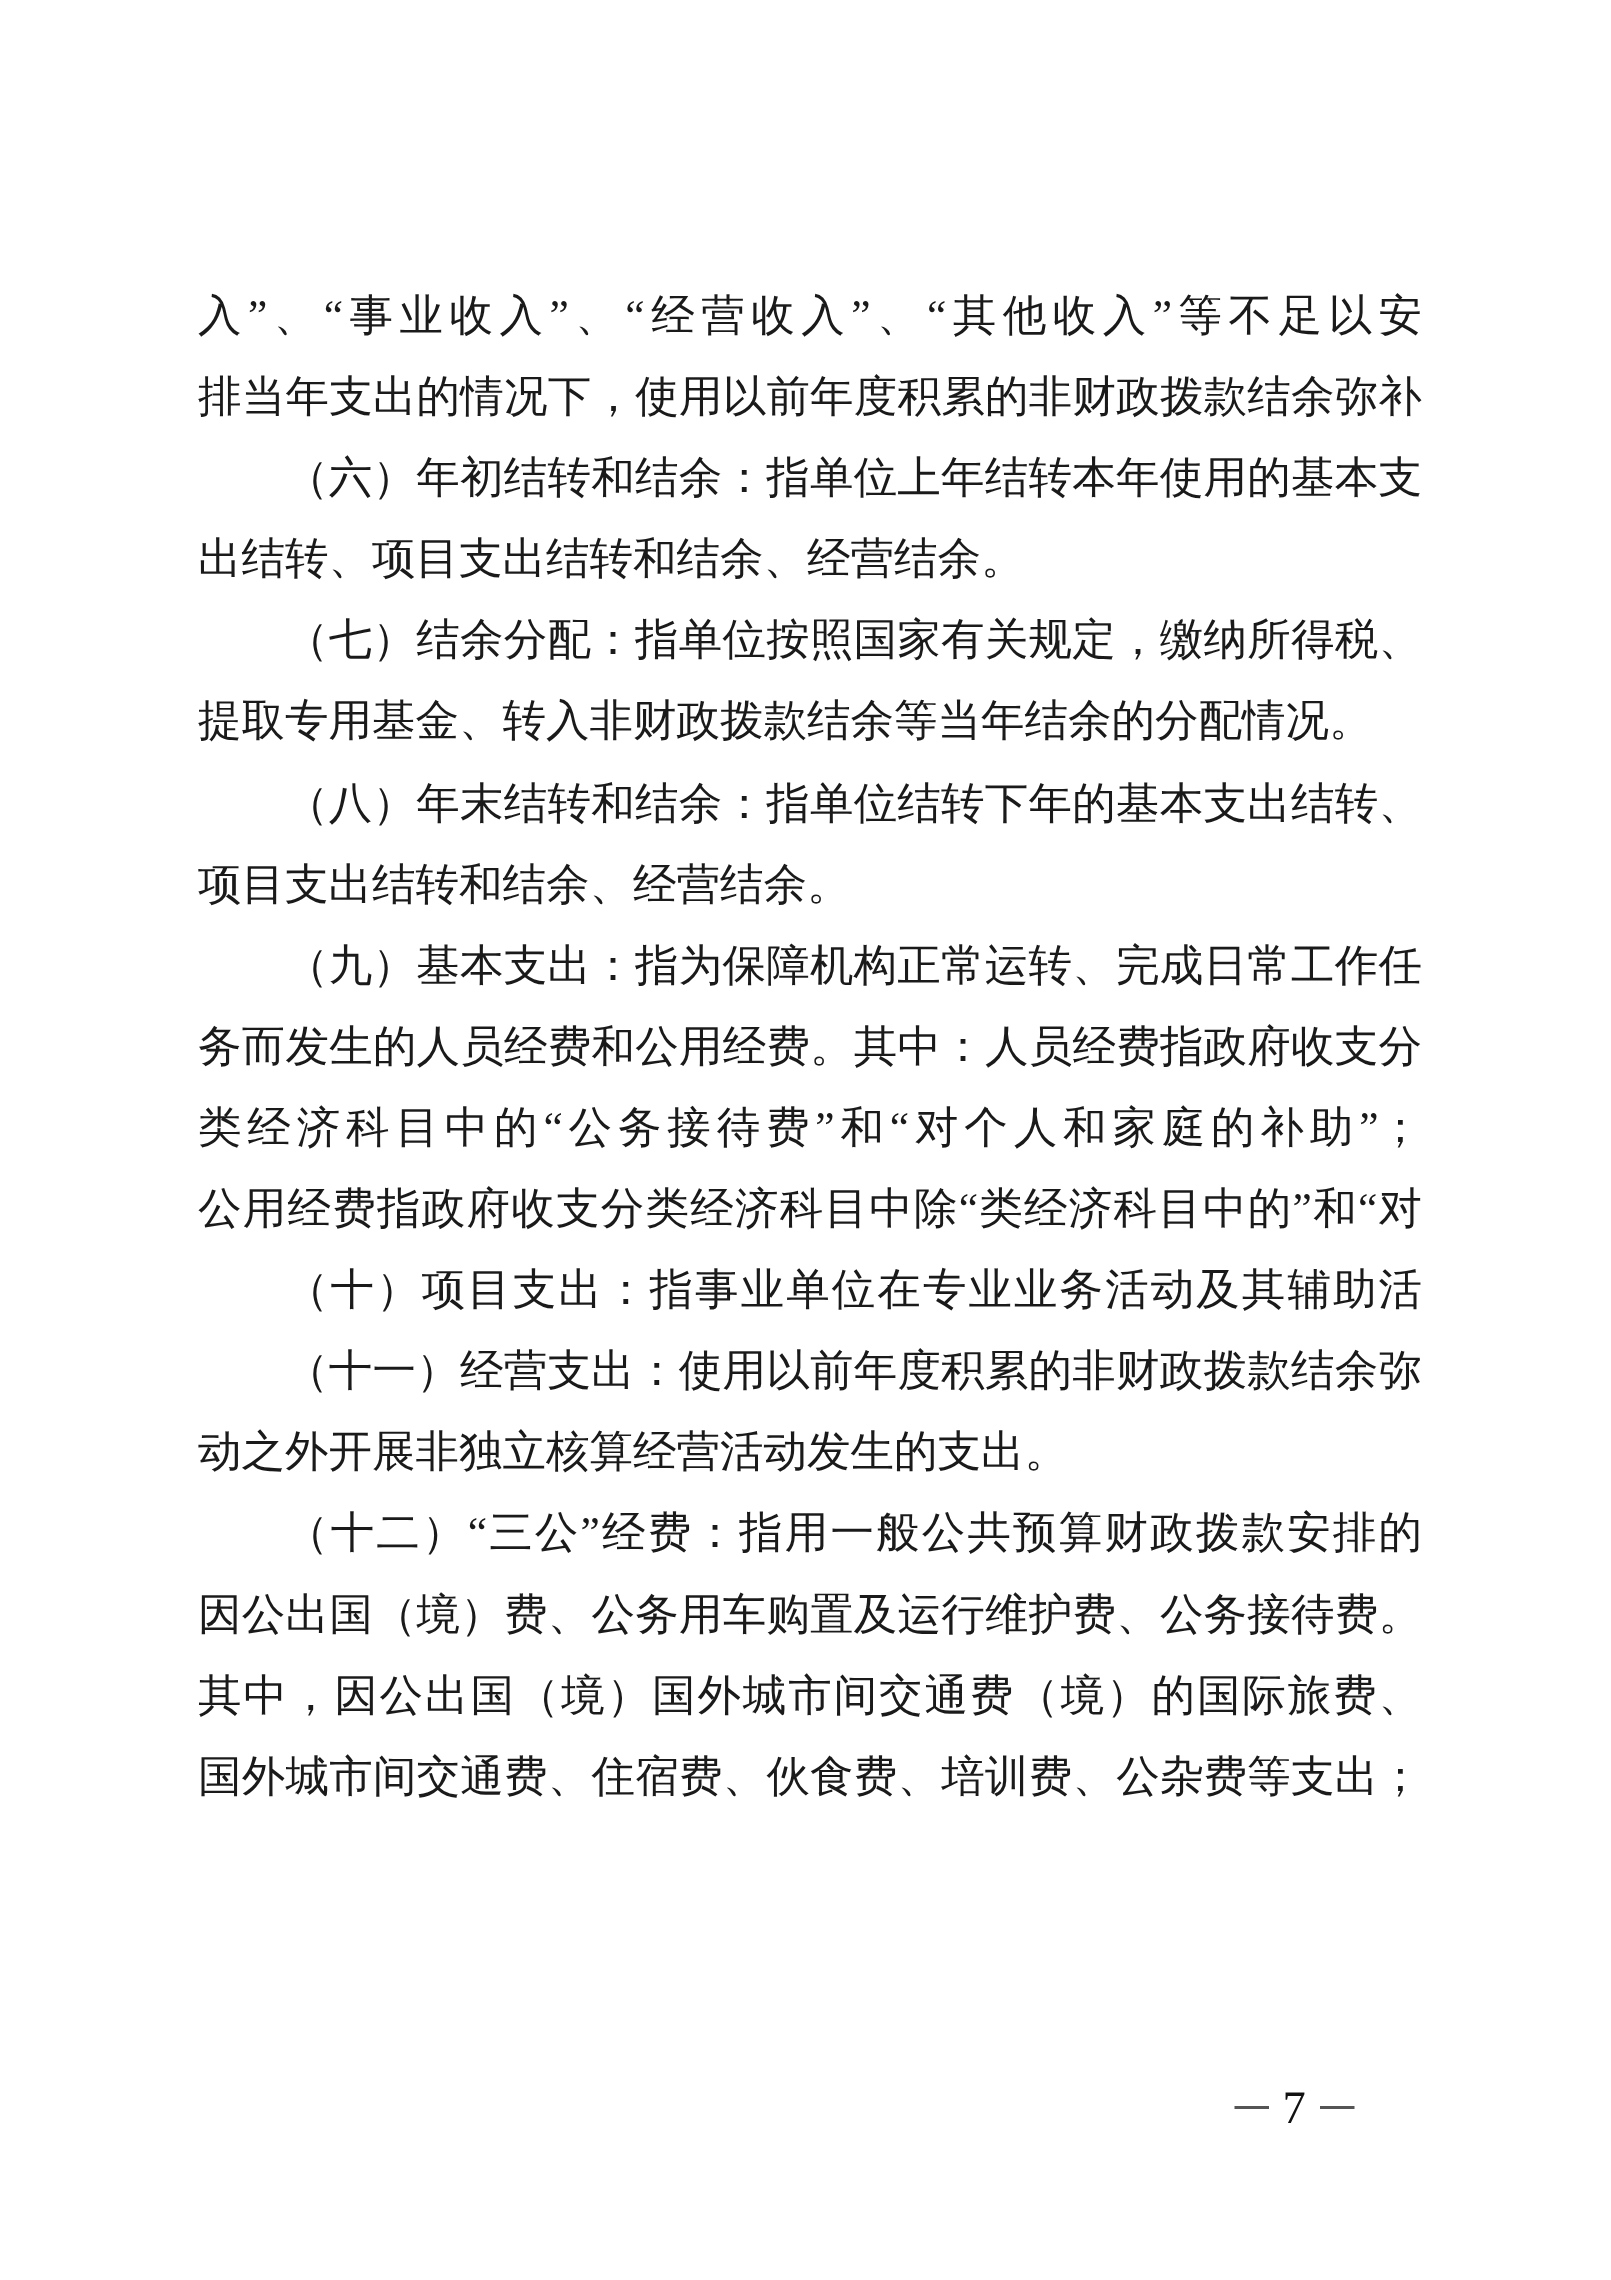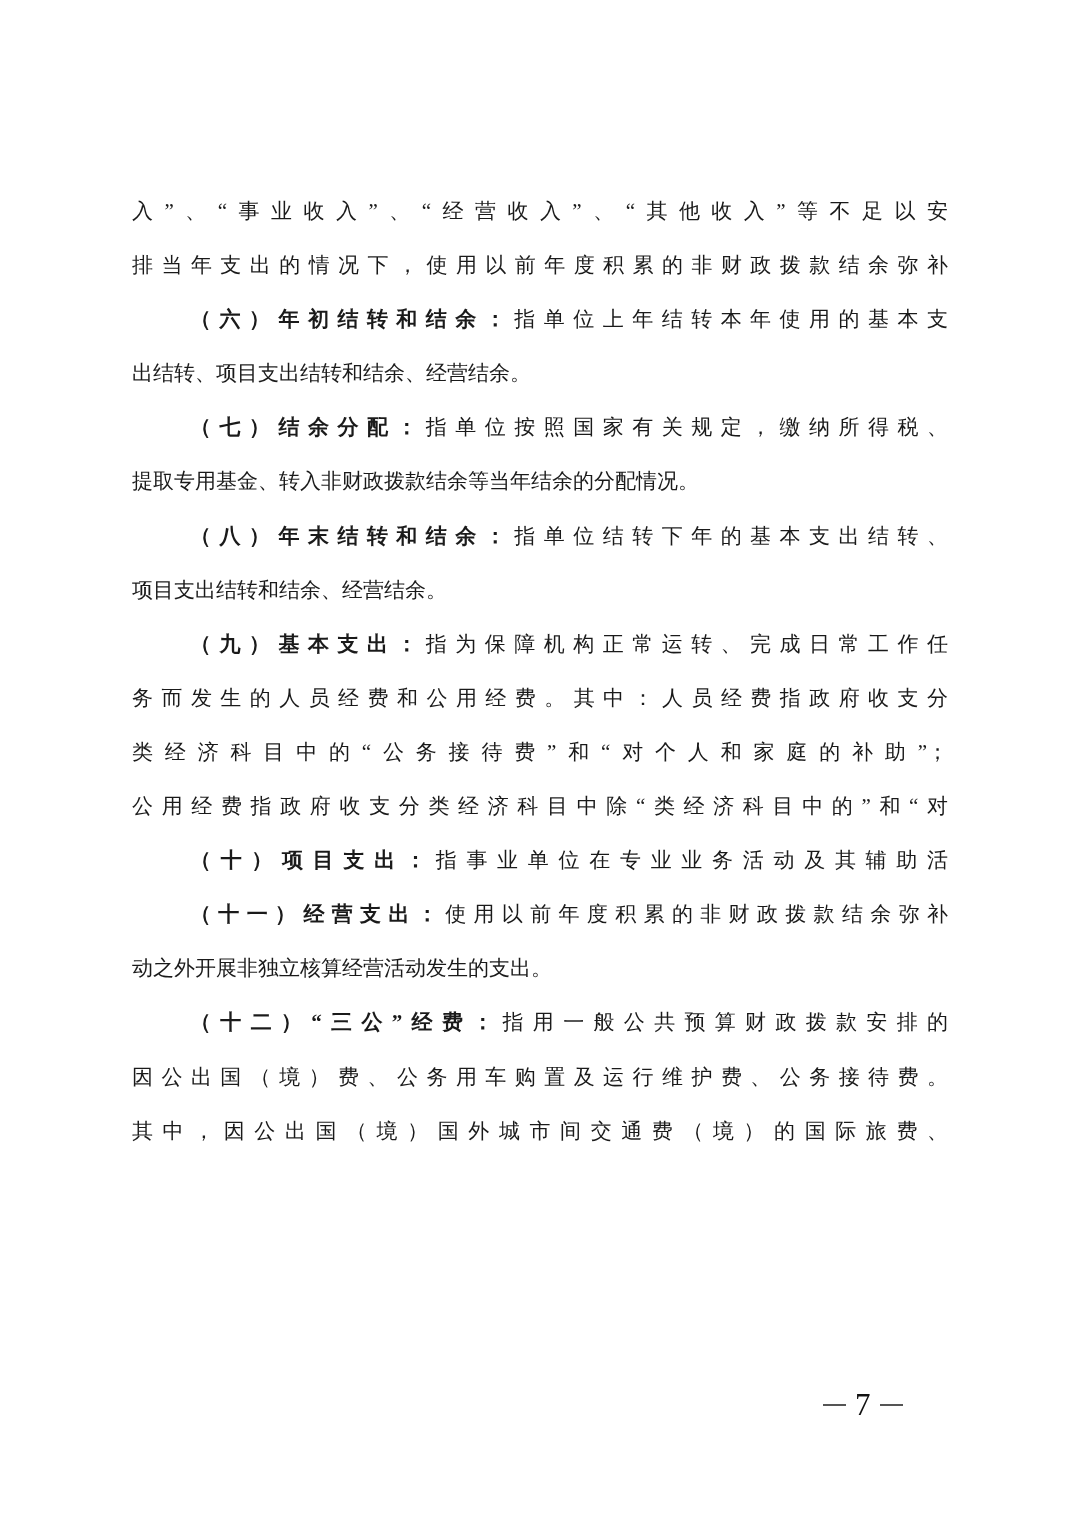--- a/index.html
+++ b/index.html
@@ -19,7 +19,7 @@
   .line{
     height:54.1px;
     line-height:54.1px;
-    font-size:21px;
+    font-size:29px;
     text-align:justify;
     text-align-last:justify;
     overflow:hidden;

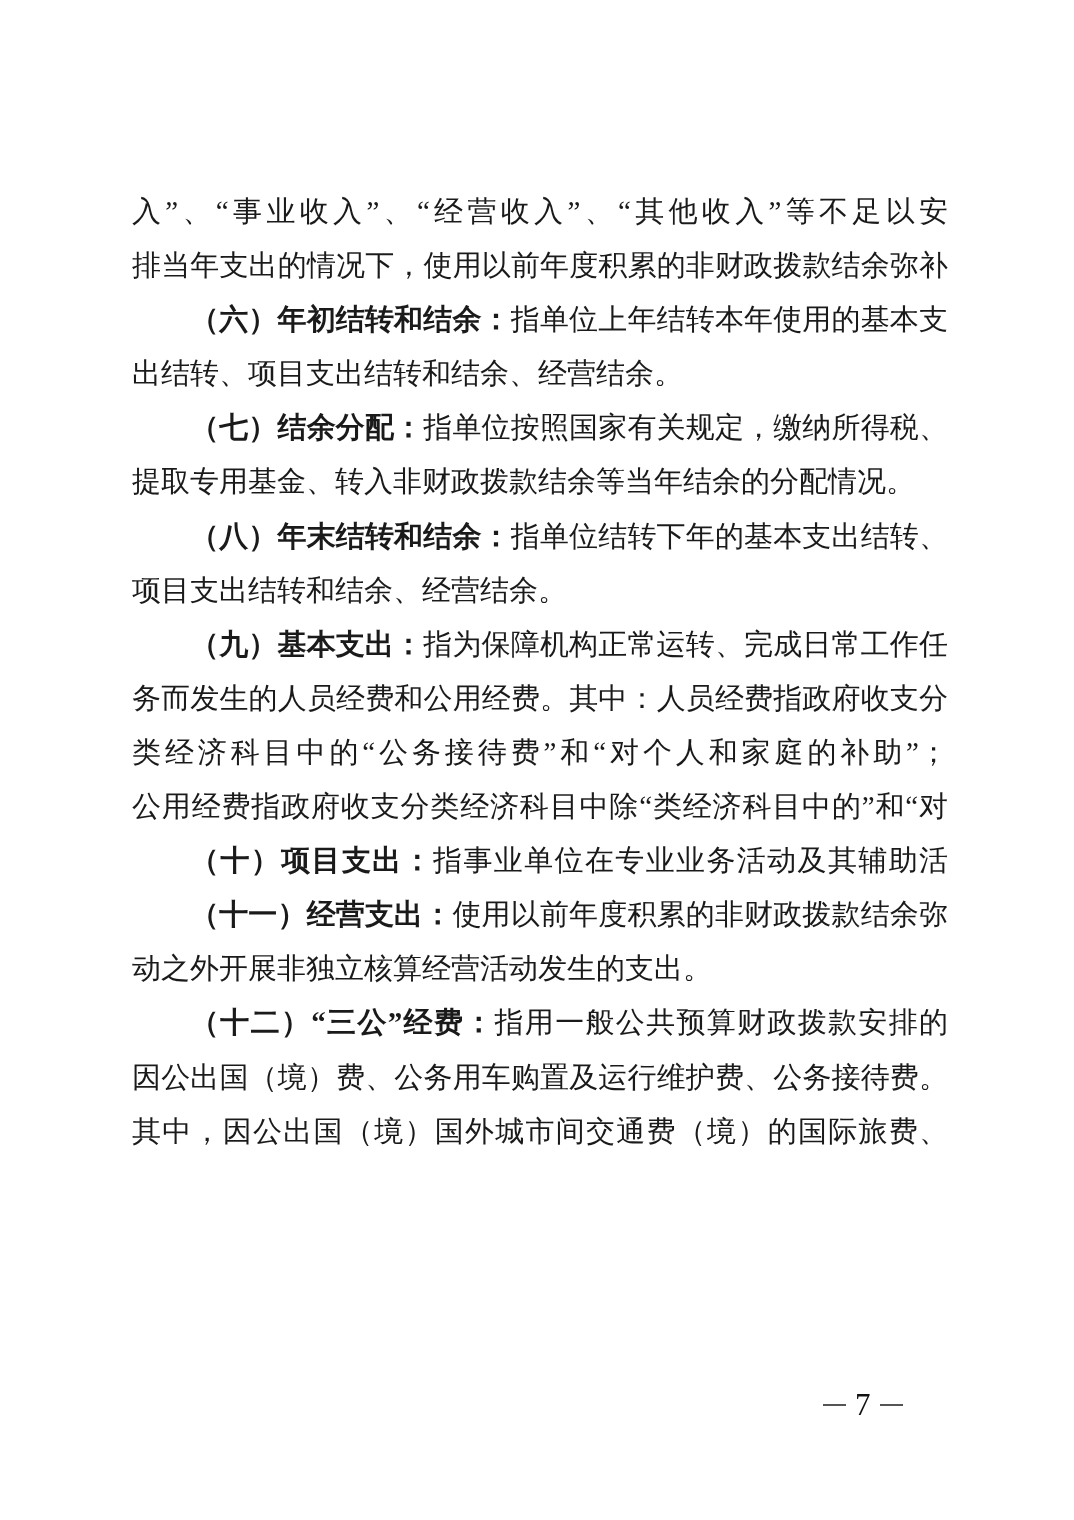--- a/index.html
+++ b/index.html
@@ -27,7 +27,7 @@
   }
   .line.ind{text-indent:58px;}
   .line.last{text-align-last:left;}
-  .b{font-weight:700;}
+  .b{font-weight:400;}
   .pagenum{
     position:absolute;
     top:1389px;left:823px;

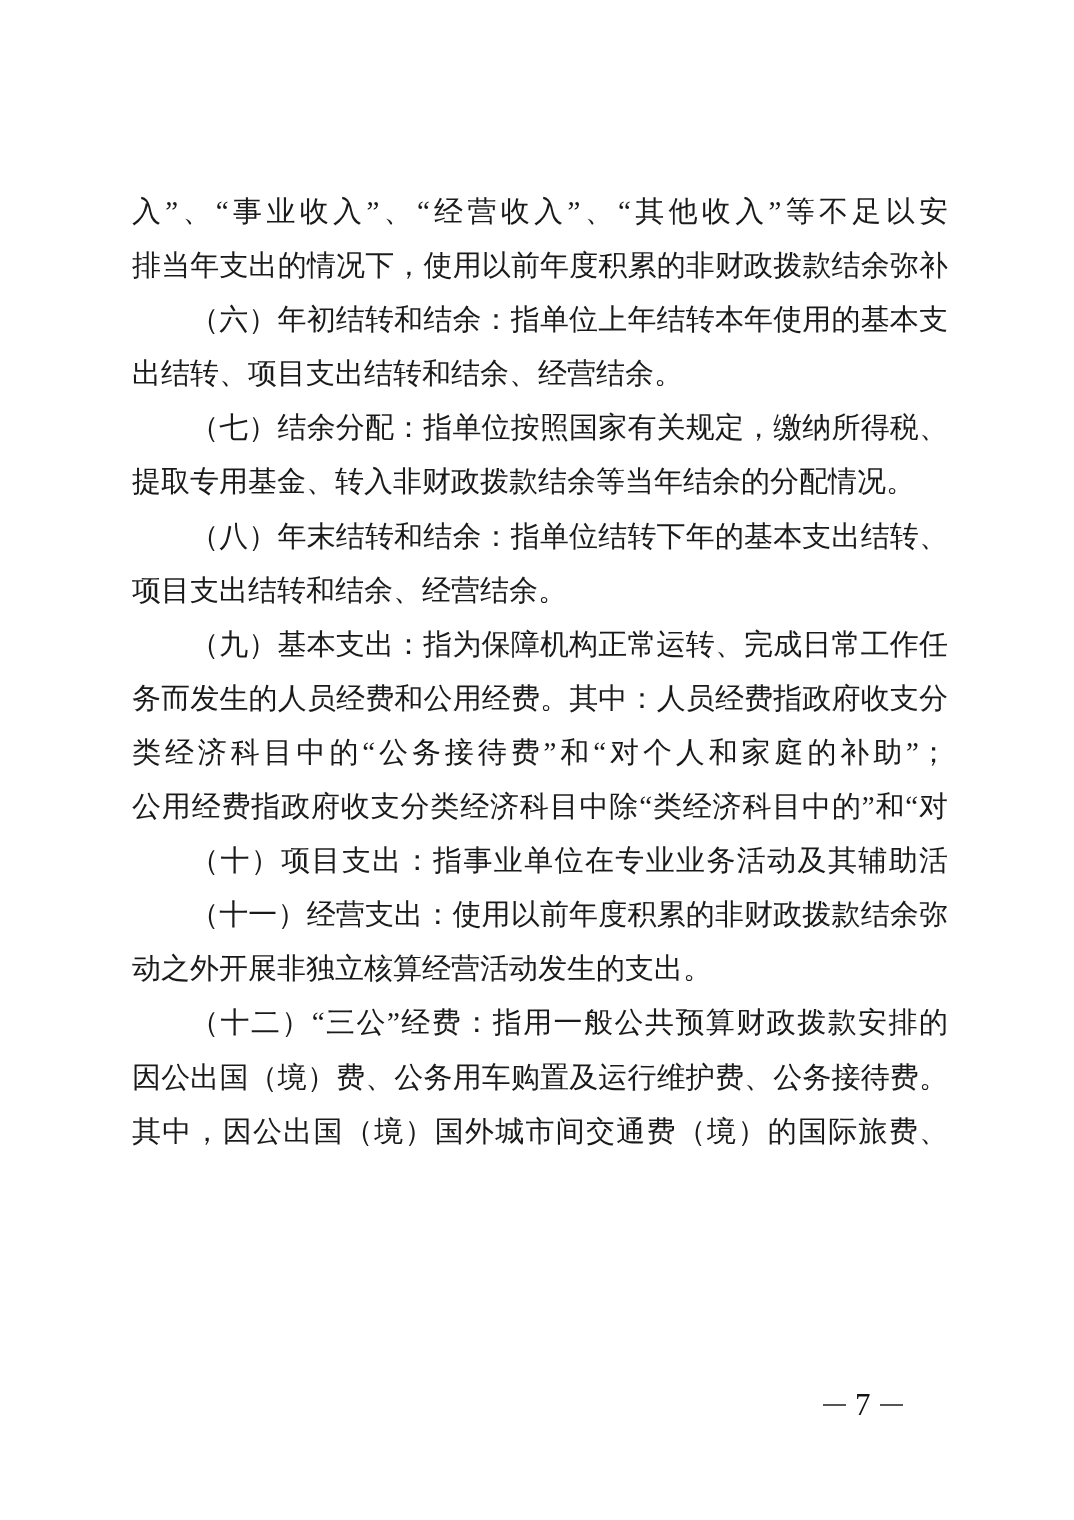--- a/index.html
+++ b/index.html
@@ -69,6 +69,7 @@
     <div class="line ind"><span class="b">（十二）“三公”经费：</span><span>指用一般公共预算财政拨款安排的</span></div>
     <div class="line"><span>因公出国（境）费、公务用车购置及运行维护费、公务接待费。</span></div>
     <div class="line"><span>其中，因公出国（境）国外城市间交通费（境）的国际旅费、</span></div>
+    <div class="line"><span>国外城市间交通费、住宿费、伙食费、培训费、公杂费等支出；</span></div>
 
   </div>
 

